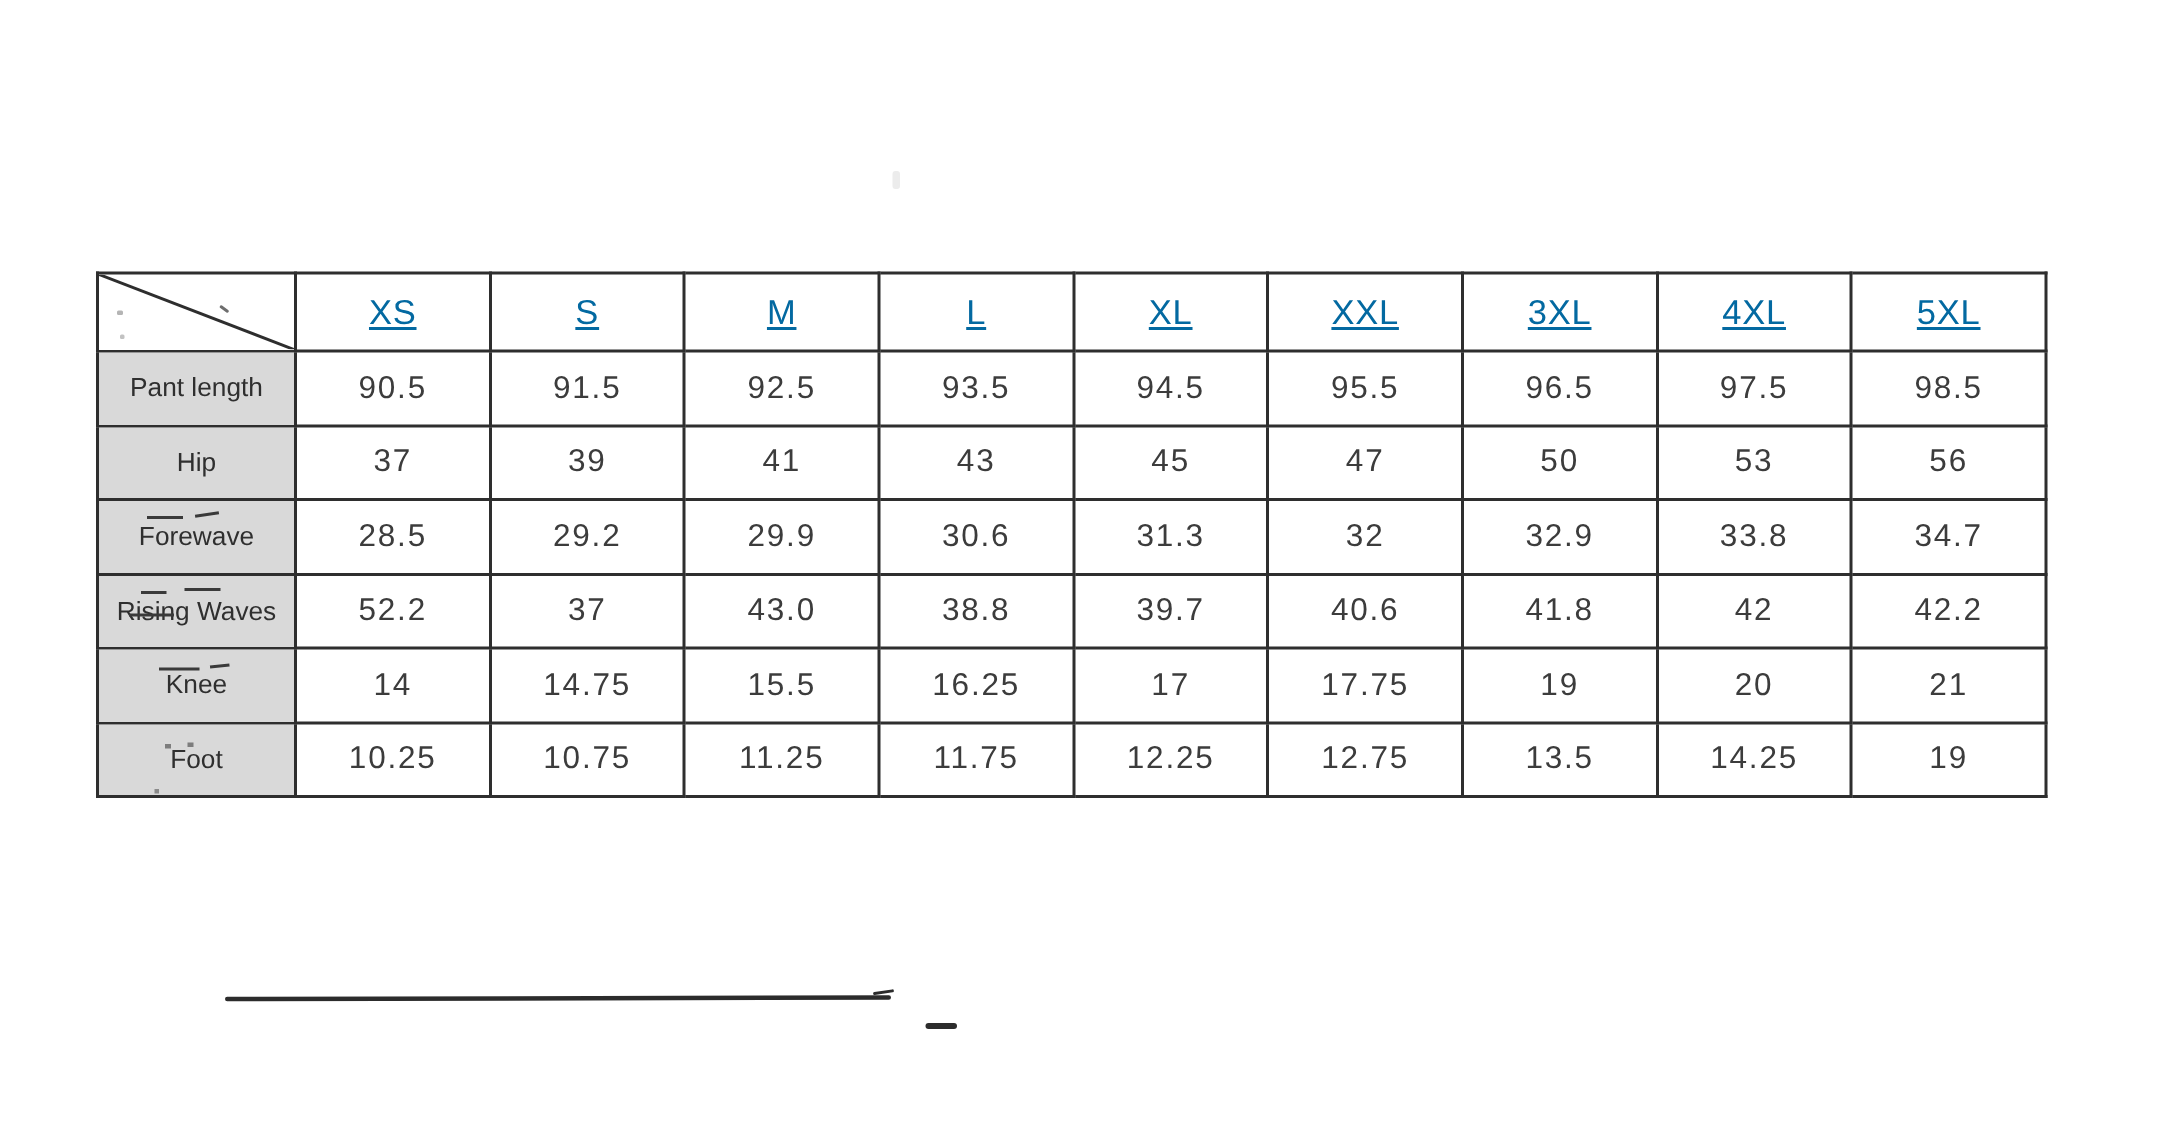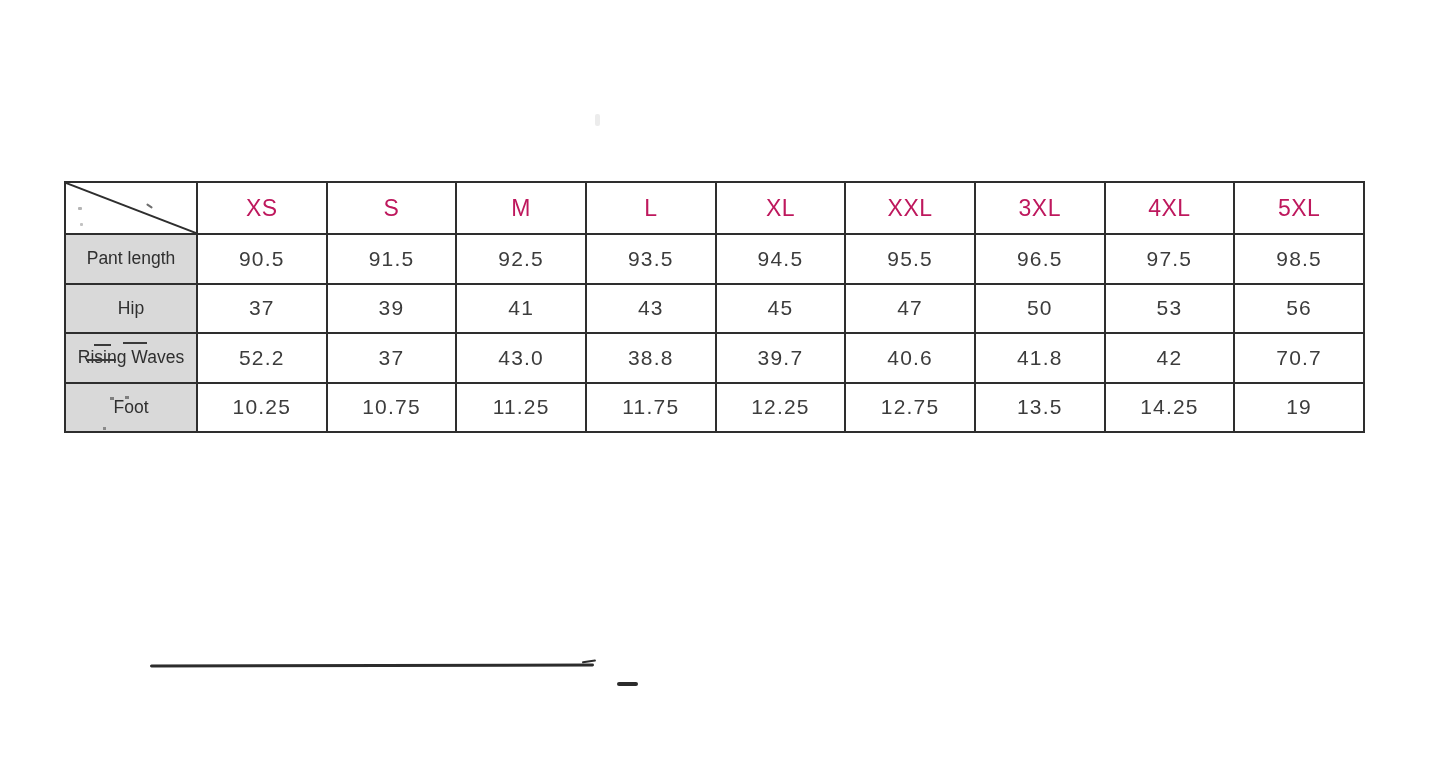--- a/index.html
+++ b/index.html
@@ -39,7 +39,8 @@
     background:#ffffff;
     font-size:23px;
     letter-spacing:0.5px;
-    color:#be185d;
+    color:#0369a1;
+    text-decoration:underline;
   }
   th.corner{
     position:relative;

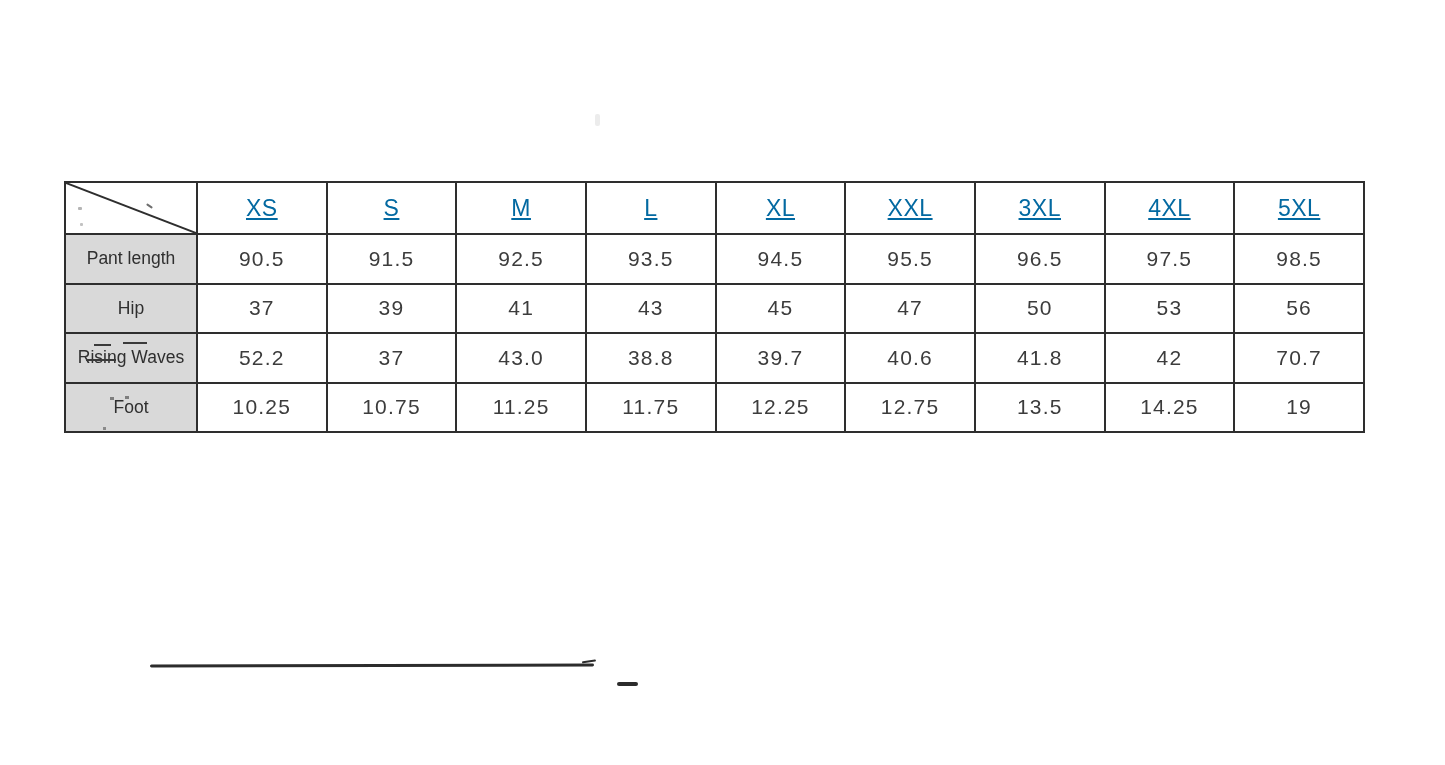--- a/index.html
+++ b/index.html
@@ -174,6 +174,18 @@
           <td>56</td>
         </tr>
         <tr>
+          <th class="lbl" data-key="forewave">Forewave<i class="a1"></i><i class="a2"></i></th>
+          <td>28.5</td>
+          <td>29.2</td>
+          <td>29.9</td>
+          <td>30.6</td>
+          <td>31.3</td>
+          <td>32</td>
+          <td>32.9</td>
+          <td>33.8</td>
+          <td>34.7</td>
+        </tr>
+        <tr>
           <th class="lbl" data-key="rising-waves">Rising Waves<i class="a1"></i><i class="a2"></i><i class="a3"></i></th>
           <td>52.2</td>
           <td>37</td>

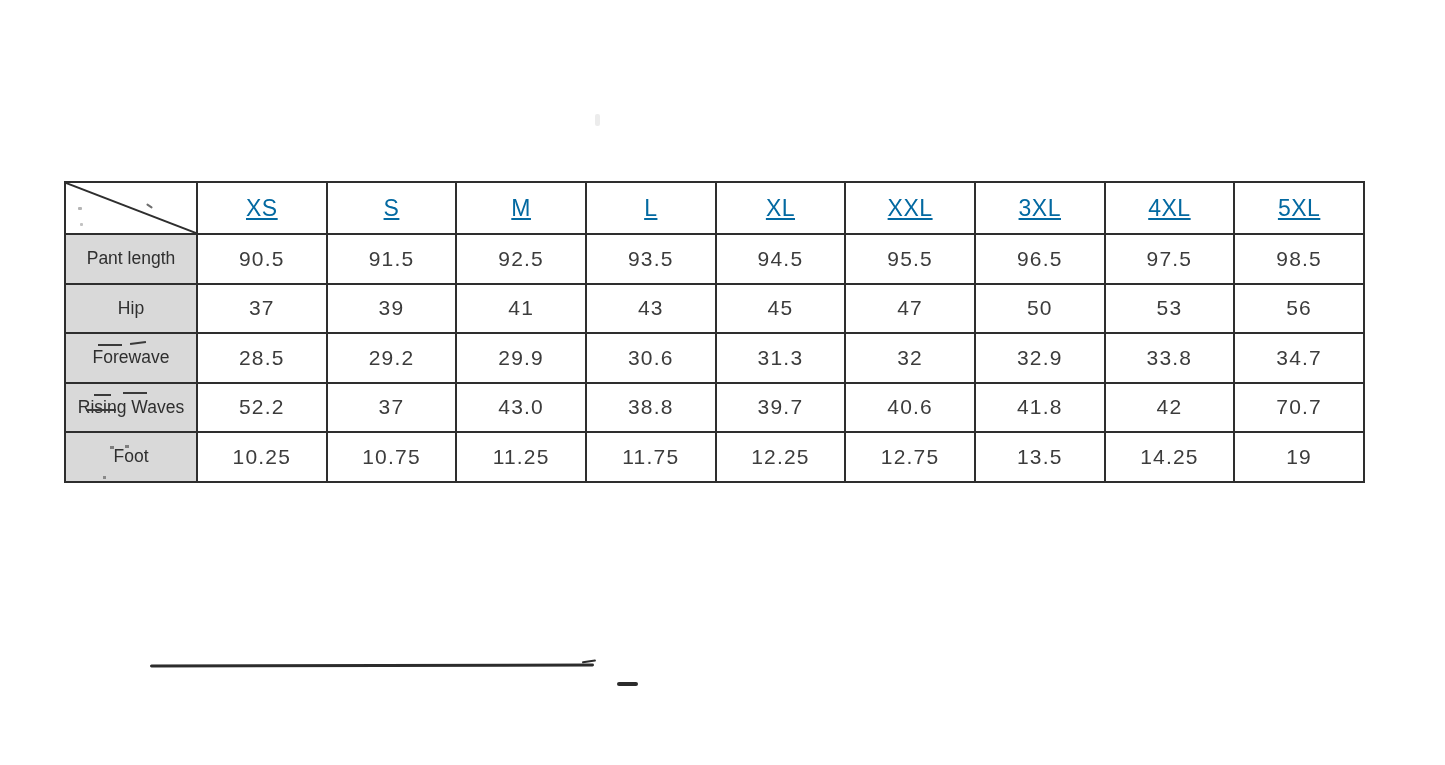--- a/index.html
+++ b/index.html
@@ -195,7 +195,7 @@
           <td>40.6</td>
           <td>41.8</td>
           <td>42</td>
-          <td>70.7</td>
+          <td>42.2</td>
         </tr>
         <tr>
           <th class="lbl" data-key="foot">Foot<i class="a1"></i><i class="a2"></i><i class="a3"></i></th>

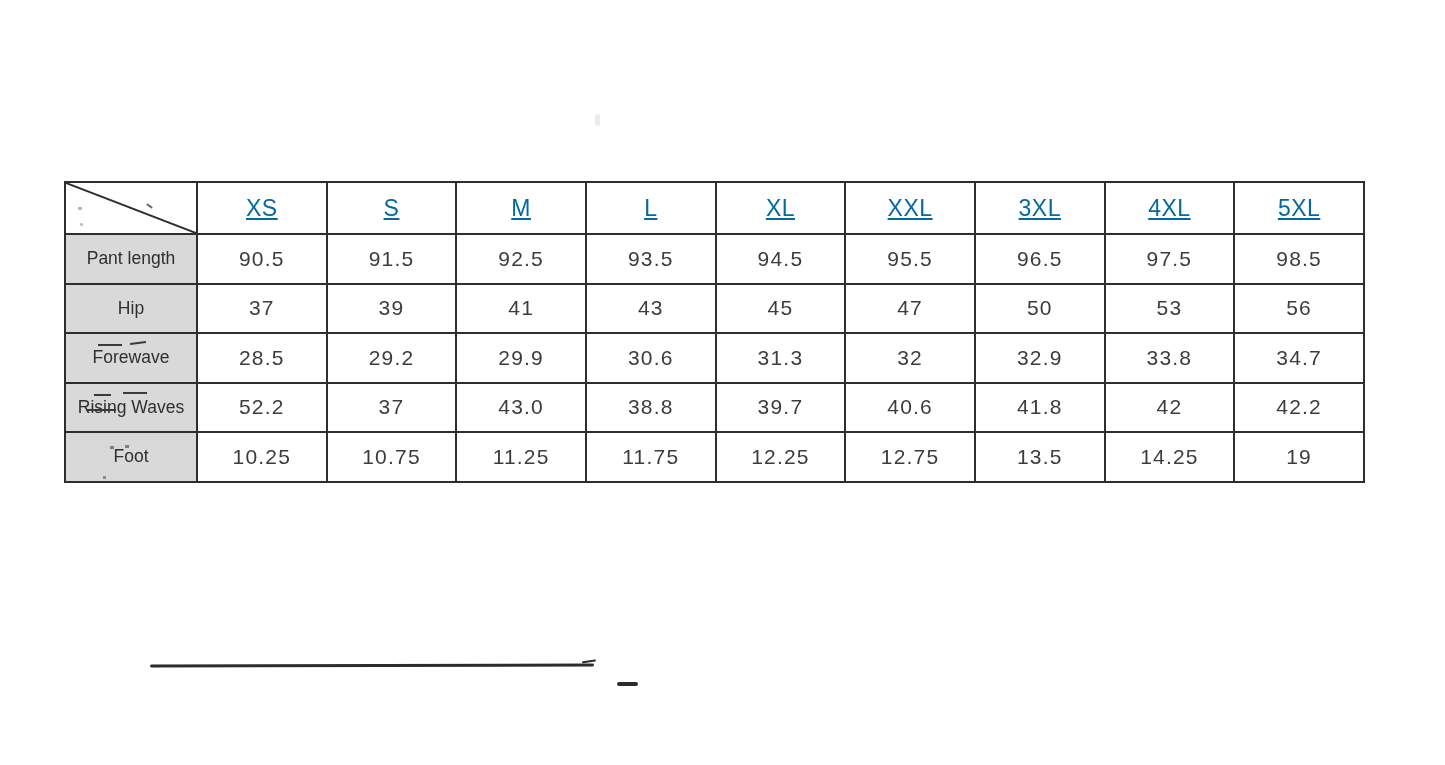--- a/index.html
+++ b/index.html
@@ -198,6 +198,18 @@
           <td>42.2</td>
         </tr>
         <tr>
+          <th class="lbl" data-key="knee">Knee<i class="a1"></i><i class="a2"></i></th>
+          <td>14</td>
+          <td>14.75</td>
+          <td>15.5</td>
+          <td>16.25</td>
+          <td>17</td>
+          <td>17.75</td>
+          <td>19</td>
+          <td>20</td>
+          <td>21</td>
+        </tr>
+        <tr>
           <th class="lbl" data-key="foot">Foot<i class="a1"></i><i class="a2"></i><i class="a3"></i></th>
           <td>10.25</td>
           <td>10.75</td>

